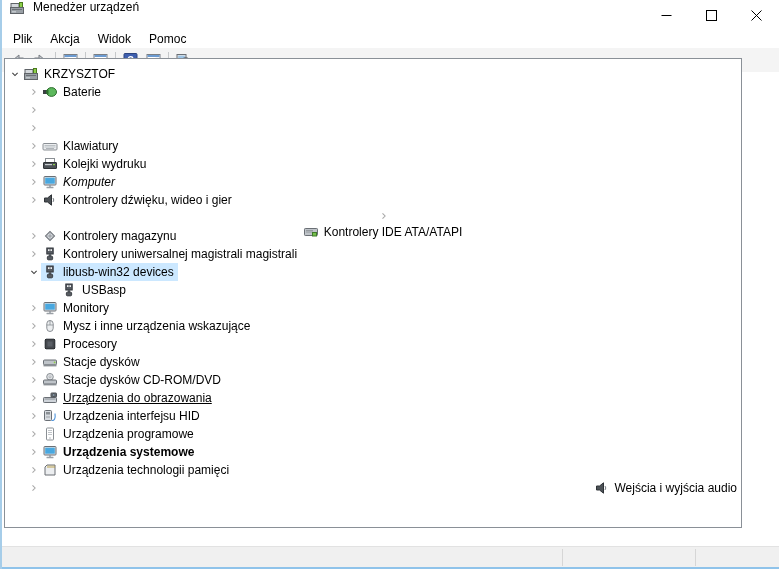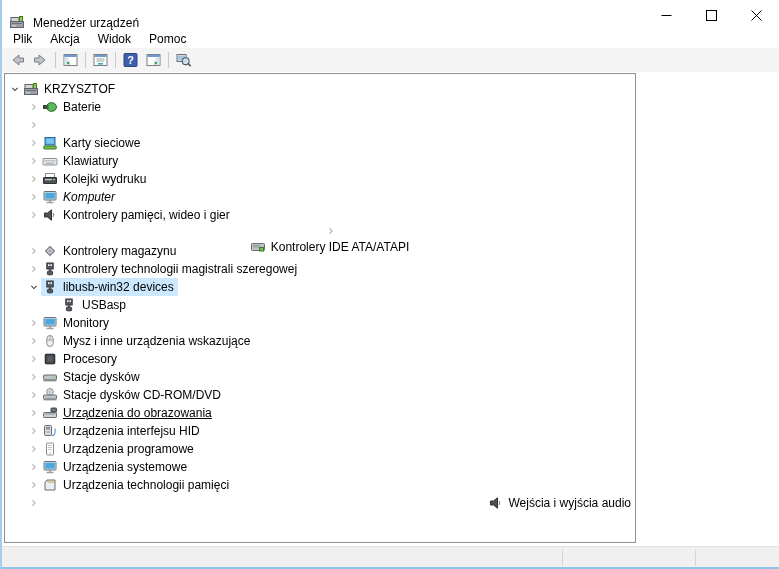--- a/index.html
+++ b/index.html
@@ -6,7 +6,7 @@
   body{width:779px;height:569px;font-family:"Liberation Sans",sans-serif;font-size:12px;color:#000;background:#fff;}
   .window{position:relative;width:779px;height:569px;background:#fff;overflow:hidden;box-sizing:border-box;border-left:2px solid #a6cde9;}
   
-  .titlebar{position:absolute;left:0;top:0;right:0;height:30px;background:#fff;display:flex;align-items:flex-end;}
+  .titlebar{position:absolute;left:0;top:0;right:0;height:30px;background:#fff;display:flex;align-items:flex-start;}
   .title-icon{width:16px;height:16px;margin-left:7px;flex:0 0 16px;}
   .title-text{margin-left:8px;}
   .win-buttons{position:absolute;right:0;top:0;height:30px;display:flex;}

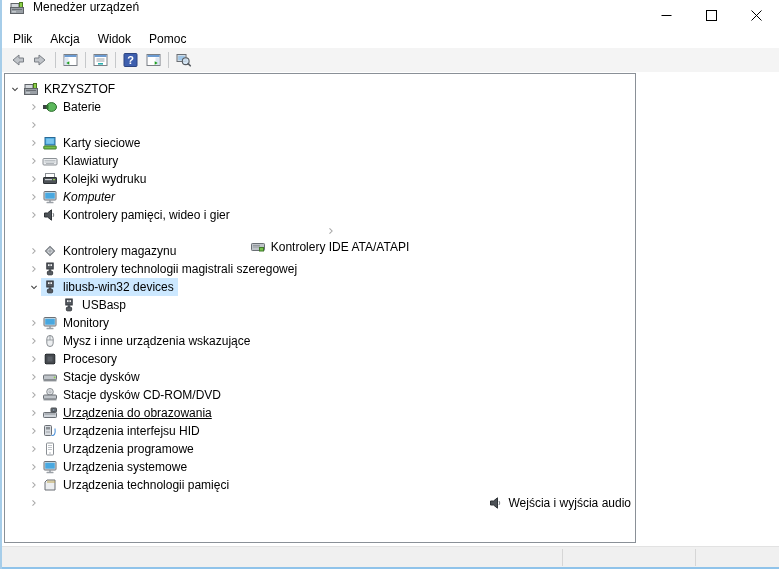--- a/index.html
+++ b/index.html
@@ -22,7 +22,7 @@
   .tbtn svg{width:17px;height:16px;}
   .tsep{width:1px;height:16px;background:#c6c8ca;margin:0 3px;}
   
-  .treepanel{position:absolute;left:2px;top:73px;width:632px;height:470px;background:#fff;border:1px solid #8a9097;box-sizing:border-box;padding-top:6px;overflow:hidden;}
+  .treepanel{position:absolute;left:2px;top:58px;width:738px;height:470px;background:#fff;border:1px solid #8a9097;box-sizing:border-box;padding-top:6px;overflow:hidden;}
   .trow{height:18px;display:flex;align-items:center;white-space:nowrap;}
   .twisty{width:14px;height:16px;flex:0 0 14px;display:flex;align-items:center;justify-content:center;}
   .twisty svg{width:12px;height:12px;}

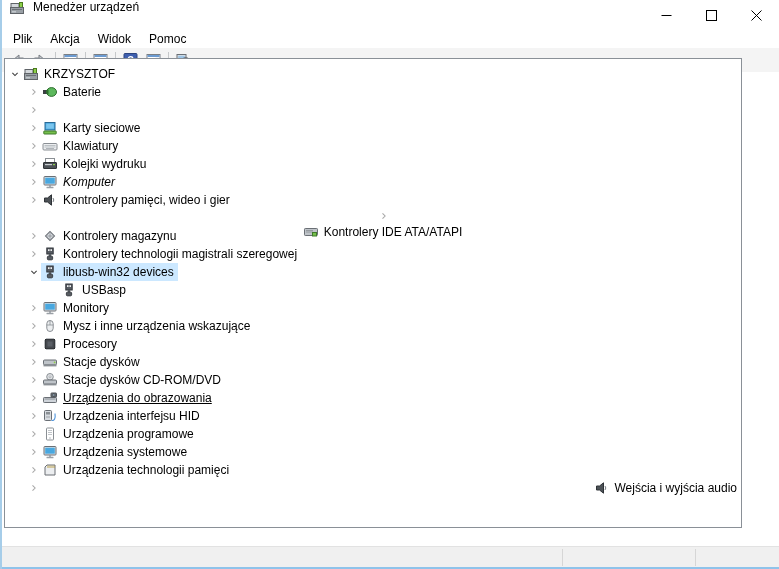--- a/index.html
+++ b/index.html
@@ -293,12 +293,6 @@
             <path d="M6 4.5 L9.5 8 L6 11.5" fill="none" stroke="#a6a6a6" stroke-width="1.4"></path>
           </svg>
         </span>
-        <span class="selwrap">
-          <svg class="ticon">
-            <use href="#i-net"></use>
-          </svg>
-          <span class="tlabel">Karty sieciowe</span>
-        </span>
       </div>
       <div class="trow" style="padding-left: 22px;">
         <span class="twisty">

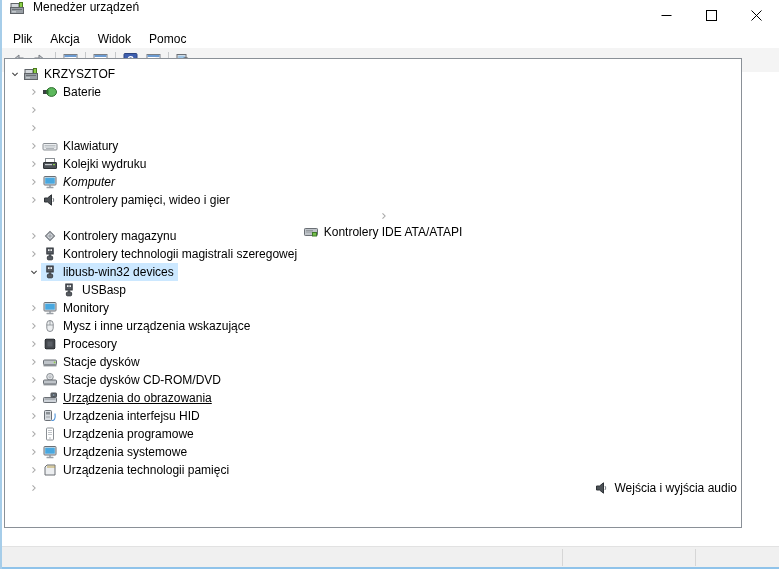--- a/index.html
+++ b/index.html
@@ -343,7 +343,7 @@
           <svg class="ticon">
             <use href="#i-speaker"></use>
           </svg>
-          <span class="tlabel">Kontrolery pamięci, wideo i gier</span>
+          <span class="tlabel">Kontrolery dźwięku, wideo i gier</span>
         </span>
       </div>
       <div class="trow" style="padding-left: 22px; flex-direction: column;">

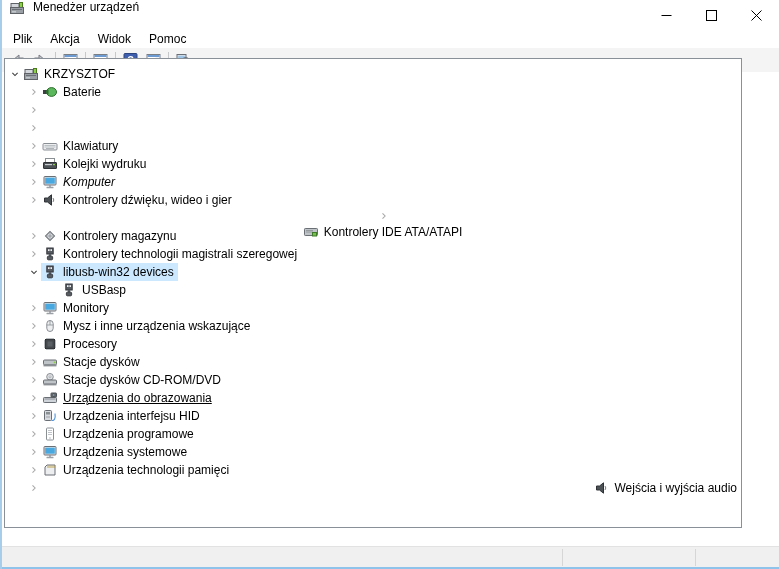--- a/index.html
+++ b/index.html
@@ -382,7 +382,7 @@
           <svg class="ticon">
             <use href="#i-usb"></use>
           </svg>
-          <span class="tlabel">Kontrolery technologii magistrali szeregowej</span>
+          <span class="tlabel">Kontrolery uniwersalnej magistrali magistrali</span>
         </span>
       </div>
       <div class="trow sel" style="padding-left: 22px;">

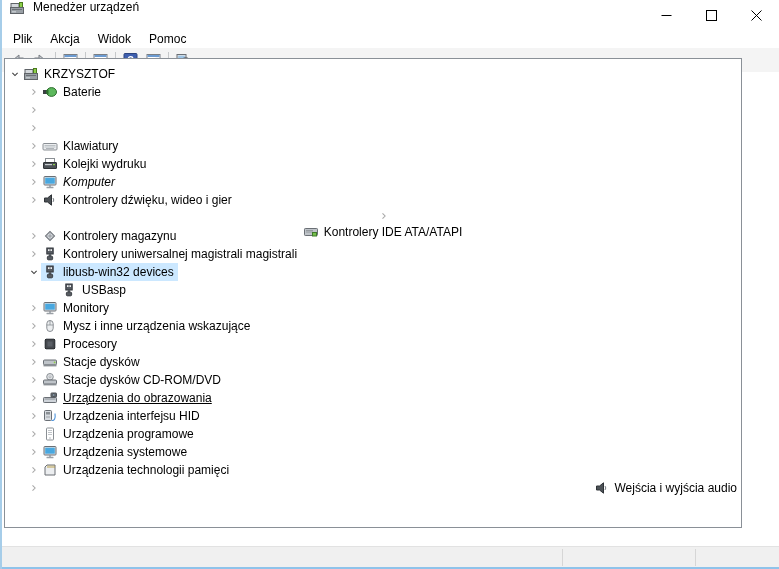--- a/index.html
+++ b/index.html
@@ -511,7 +511,7 @@
           <span class="tlabel">Urządzenia programowe</span>
         </span>
       </div>
-      <div class="trow" style="padding-left: 22px;">
+      <div class="trow" style="padding-left: 22px; font-weight: bold;">
         <span class="twisty">
           <svg viewBox="0 0 16 16">
             <path d="M6 4.5 L9.5 8 L6 11.5" fill="none" stroke="#a6a6a6" stroke-width="1.4"></path>

